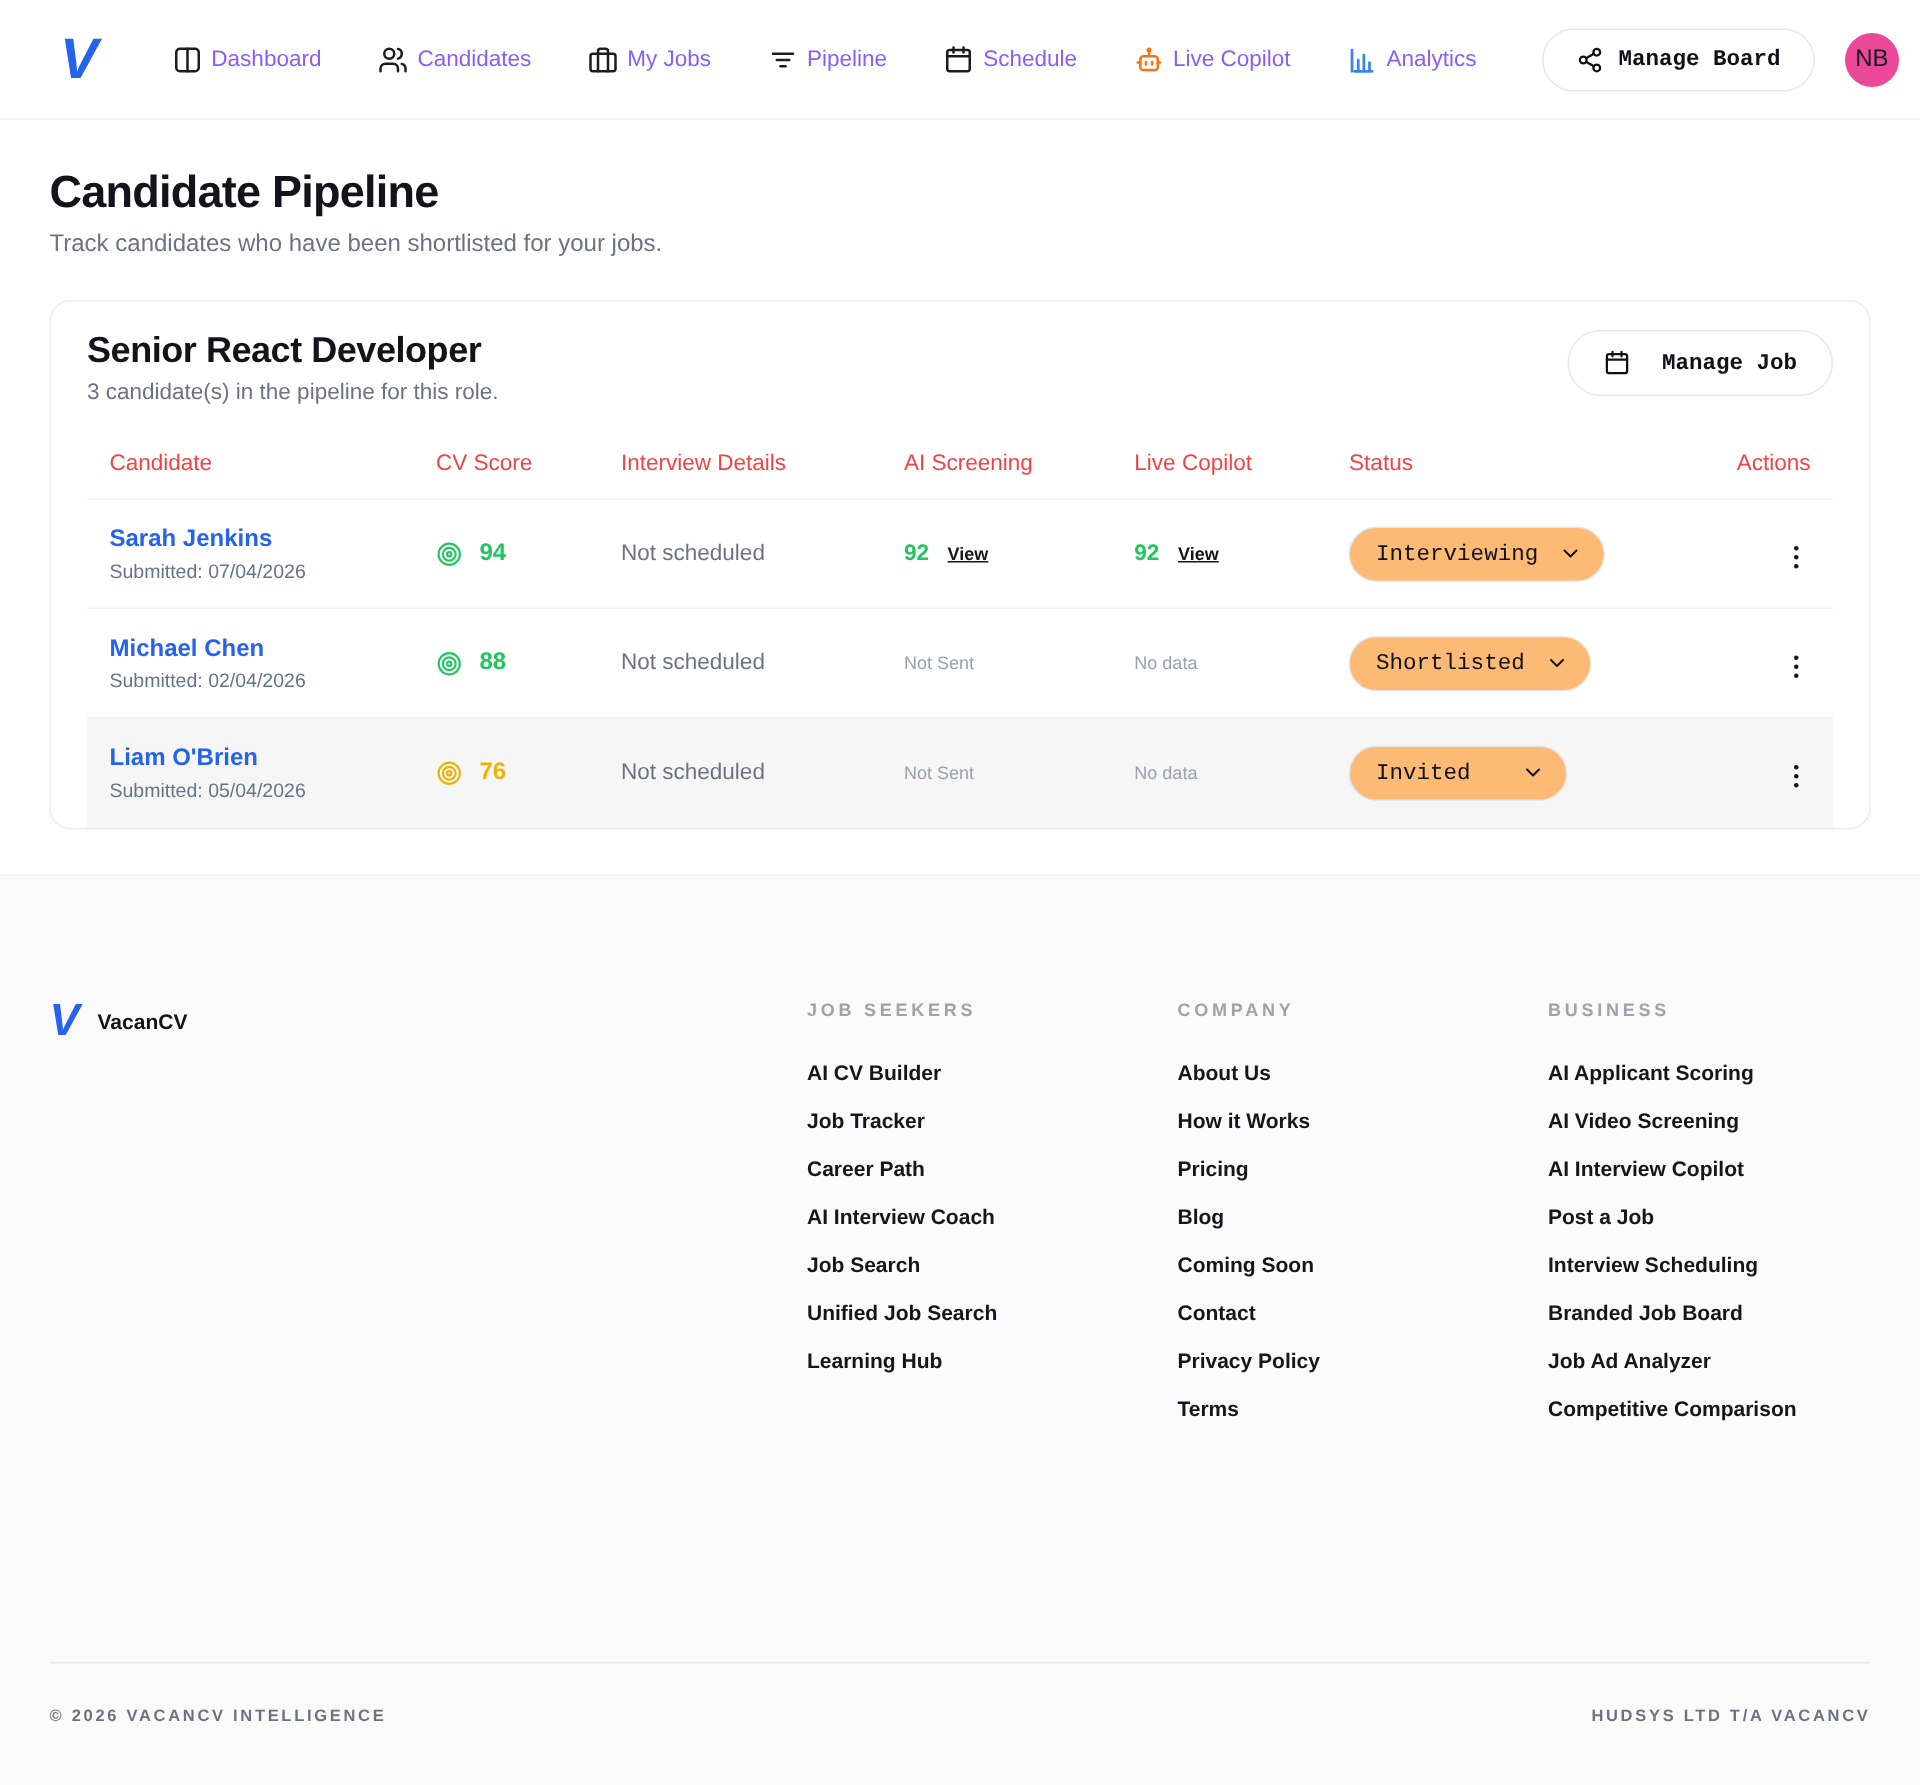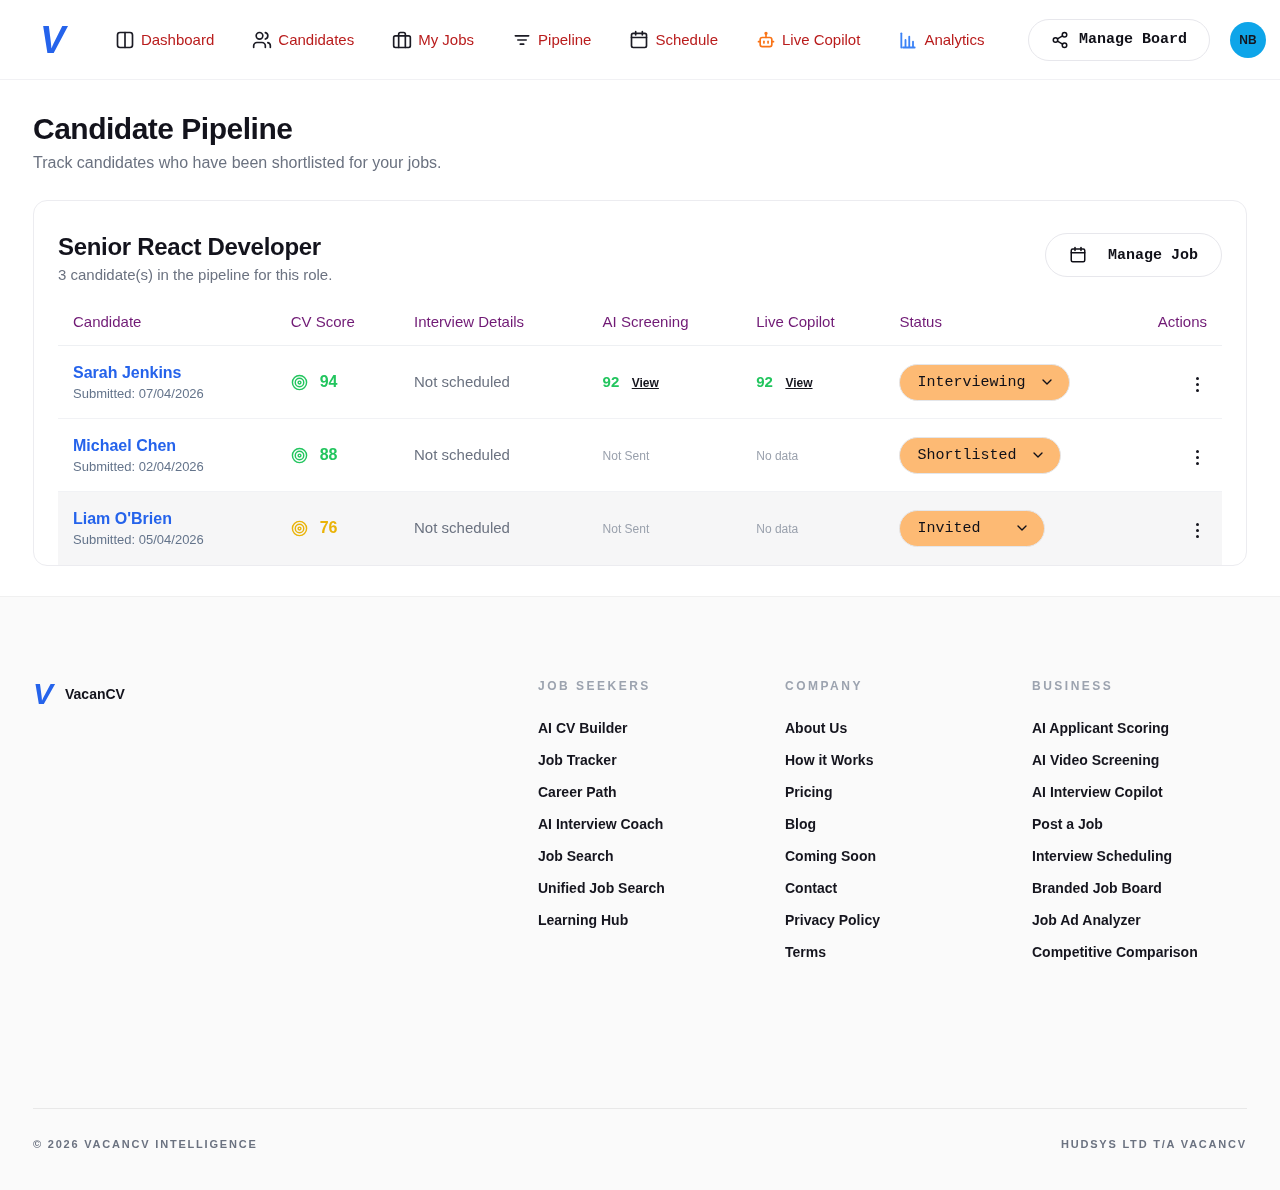--- a/index.html
+++ b/index.html
@@ -27,7 +27,7 @@
     line-height:1; letter-spacing:-2px; padding-right:8px;
   }
   nav{display:flex; align-items:center; gap:38px; margin:0 auto;}
-  .nav-item{display:flex; align-items:center; gap:6px; font-size:15px; font-weight:500; color:#b91c1c;}
+  .nav-item{display:flex; align-items:center; gap:6px; font-size:15px; font-weight:500; color:#8b5cf6;}
   .nav-item .ic{color:#1b1b24}
   .ic-orange{color:var(--orange) !important}
   .ic-blue{color:var(--chart-blue) !important}

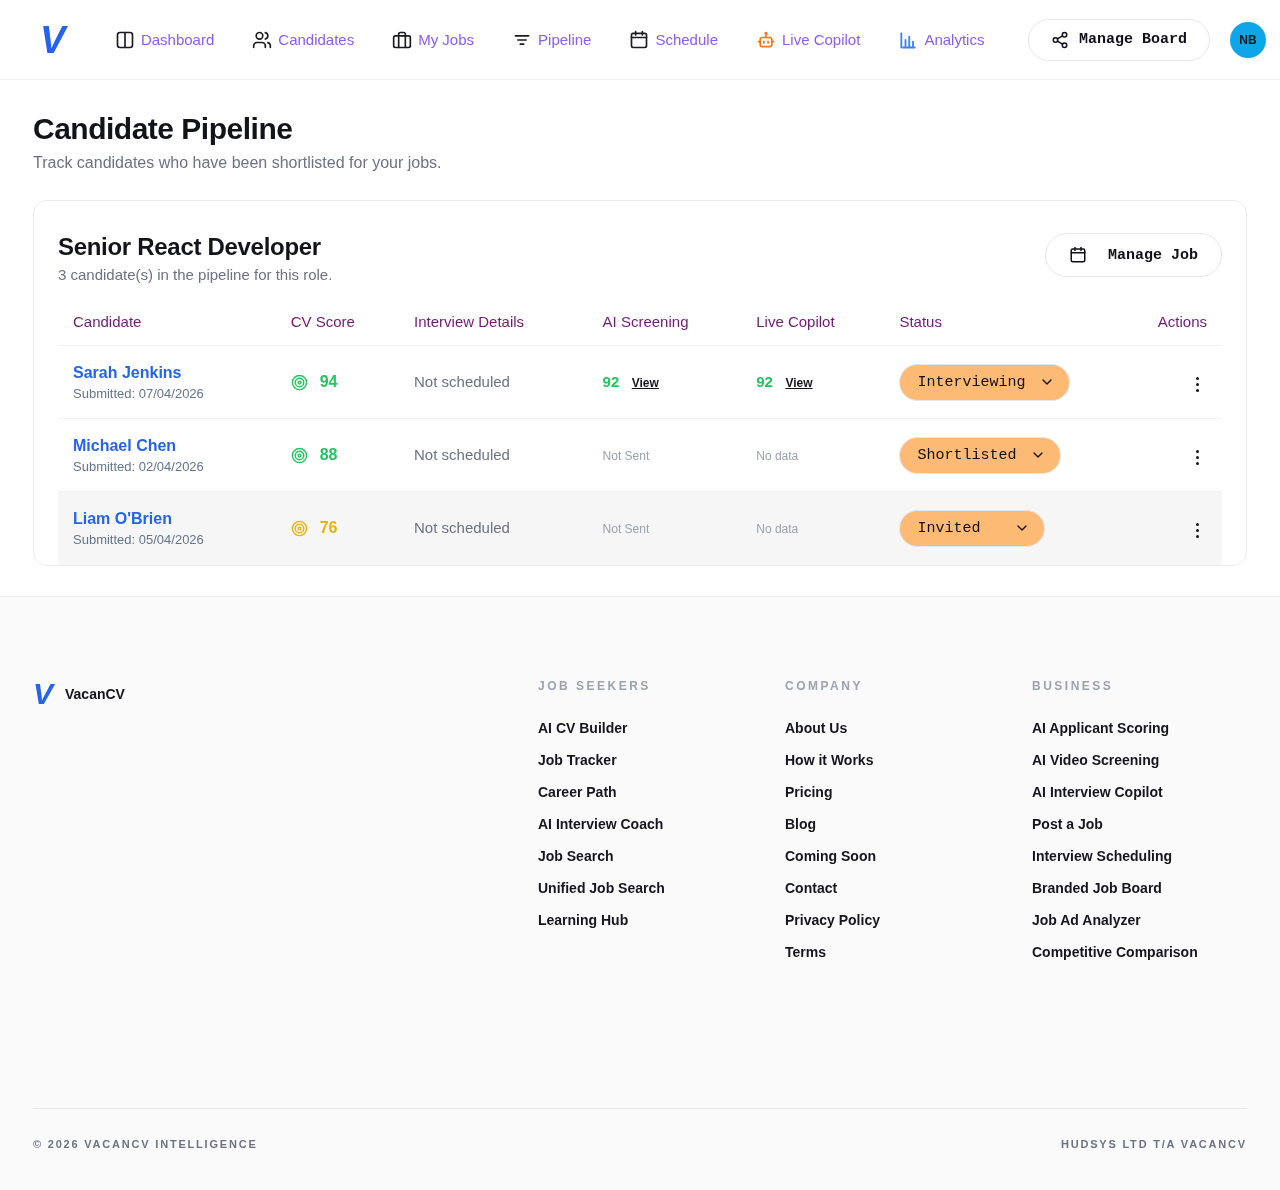--- a/index.html
+++ b/index.html
@@ -37,9 +37,9 @@
     font-size:15px; font-weight:700; color:#101018;
   }
   .avatar{
-    width:36px; height:36px; border-radius:50%; background:#0ea5e9;
+    width:36px; height:36px; border-radius:50%; background:#ec4899;
     display:flex; align-items:center; justify-content:center;
-    font-size:12px; font-weight:700; color:#16161f; flex:0 0 36px;
+    font-size:16px; font-weight:400; color:#16161f; flex:0 0 36px;
   }
 
   

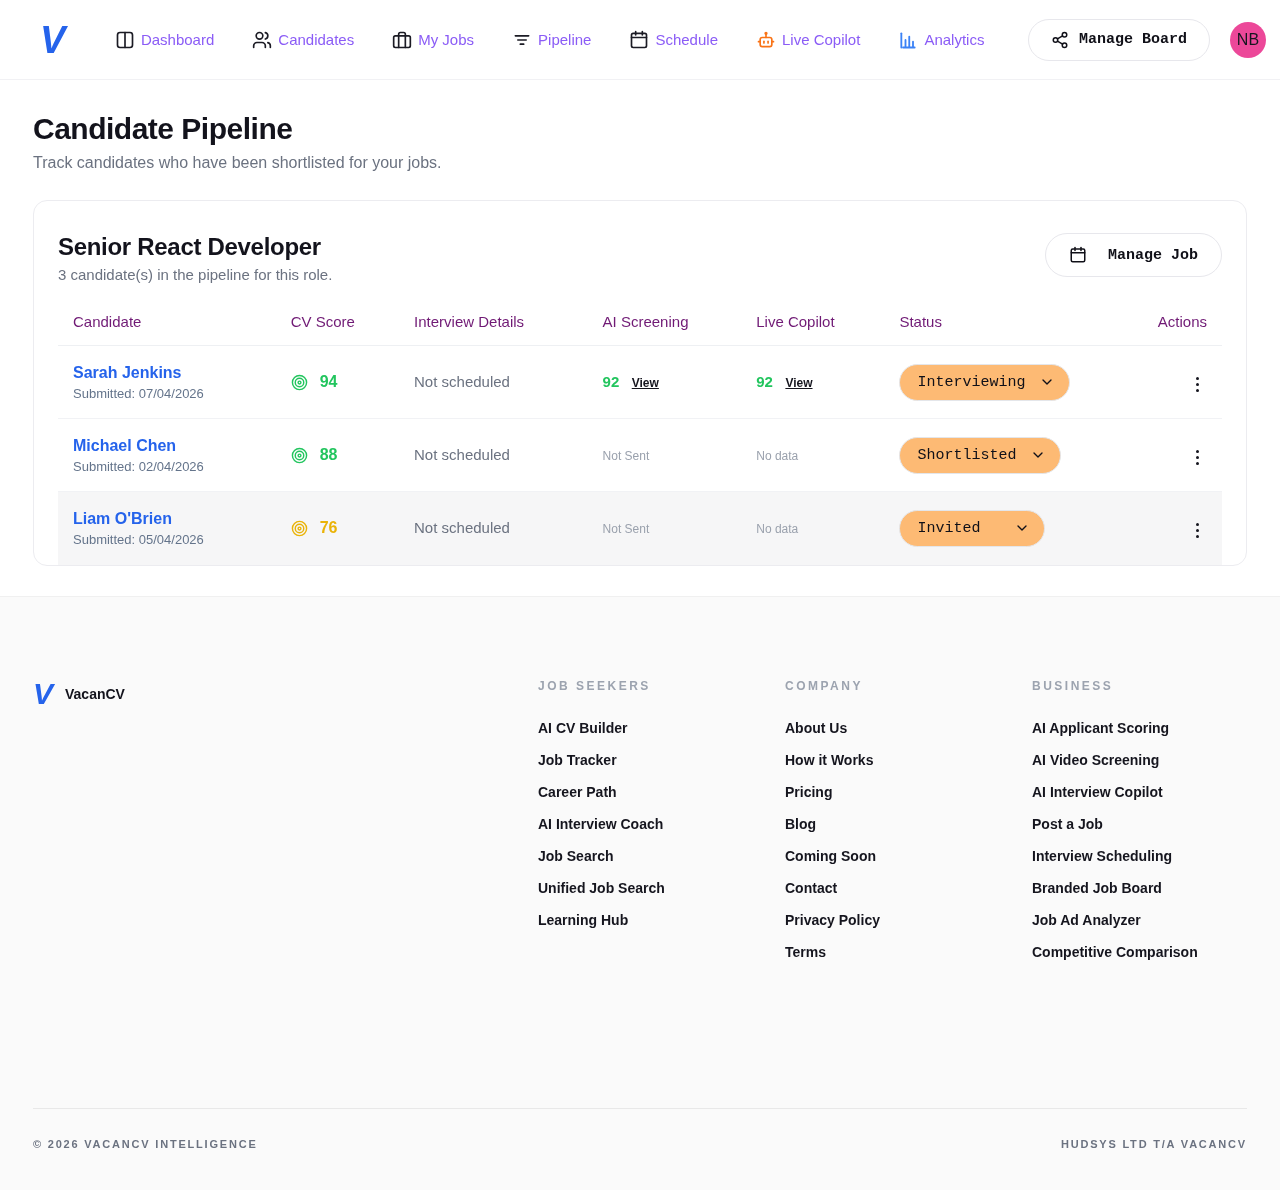--- a/index.html
+++ b/index.html
@@ -47,7 +47,7 @@
   h1{font-size:30px; font-weight:800; letter-spacing:-.5px; color:#13131c; margin-bottom:8px}
   .page-sub{font-size:16px; color:var(--text-gray); margin-bottom:28px}
 
-  .card{border:1px solid var(--border); border-radius:14px; background:#fff; padding:24px 0 0;}
+  .card{border:1px solid var(--border); border-radius:14px; background:#fff; padding:11px 0 0;}
   .card-head{display:flex; justify-content:space-between; align-items:flex-start; padding:8px 24px 24px;}
   .card-head h2{font-size:24px; font-weight:800; letter-spacing:-.3px; color:#13131c}
   .card-sub{font-size:15px; color:var(--text-gray); margin-top:5px}

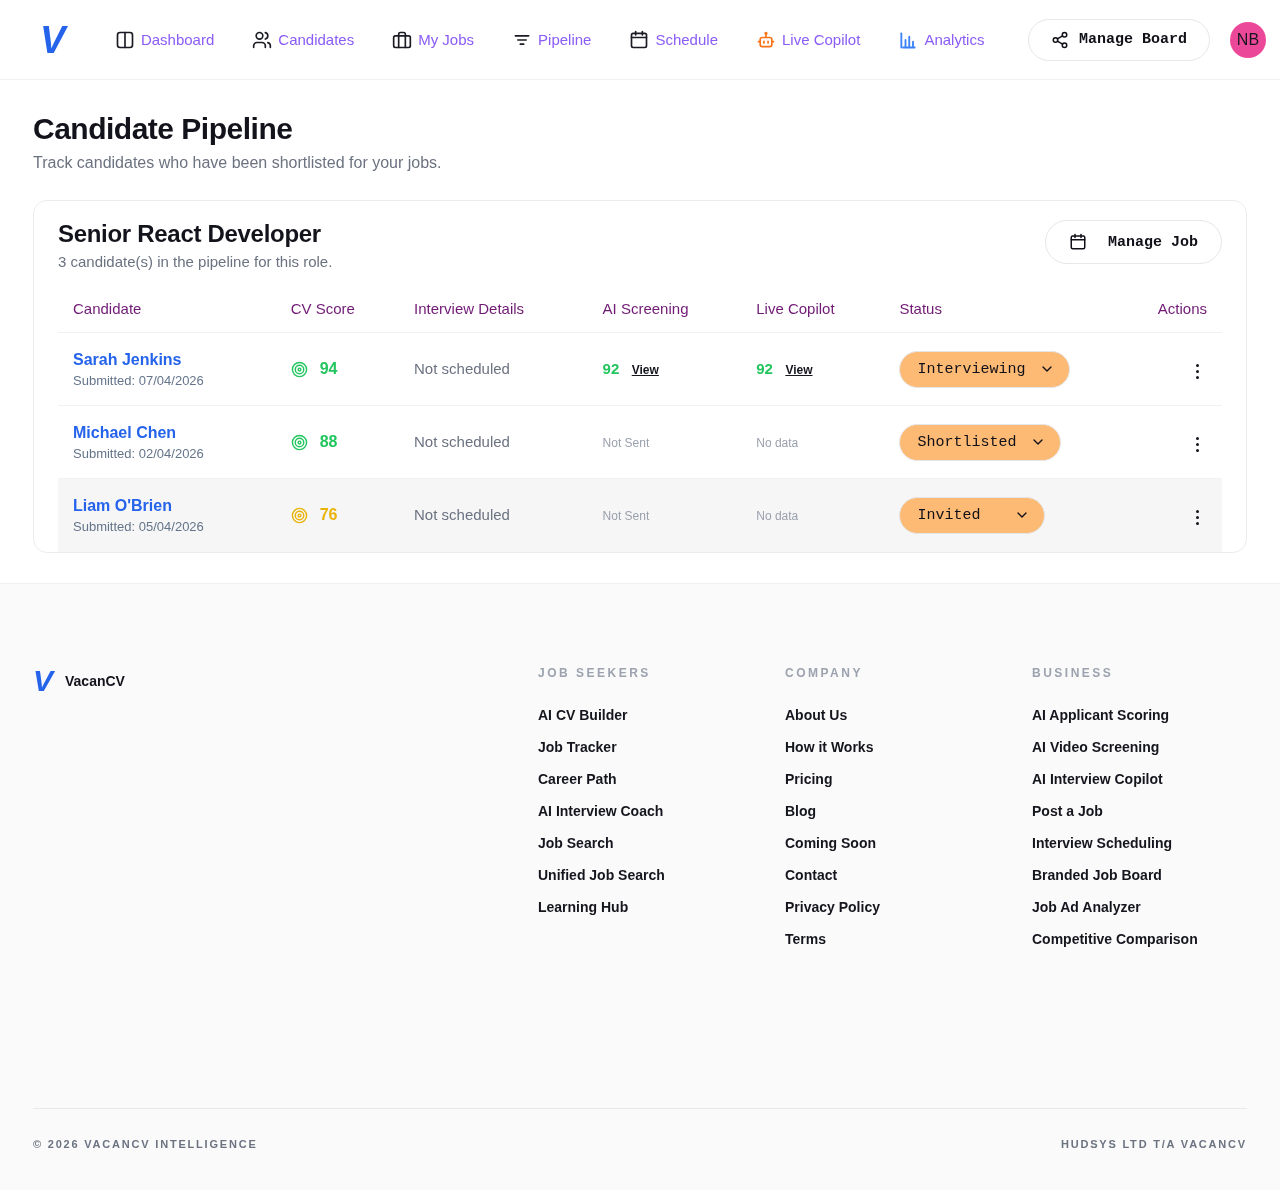--- a/index.html
+++ b/index.html
@@ -61,7 +61,7 @@
   col.w1{width:18.7%} col.w2{width:10.6%} col.w3{width:16.2%} col.w4{width:13.2%}
   col.w5{width:12.3%} col.w6{width:21.6%} col.w7{width:7.4%}
   th{
-    text-align:left; font-size:15px; font-weight:500; color:#701a75;
+    text-align:left; font-size:15px; font-weight:500; color:#ef4444;
     padding:6px 15px 15px; border-bottom:1px solid #eef0f3; white-space:nowrap;
   }
   th.r, td.r{text-align:right}

